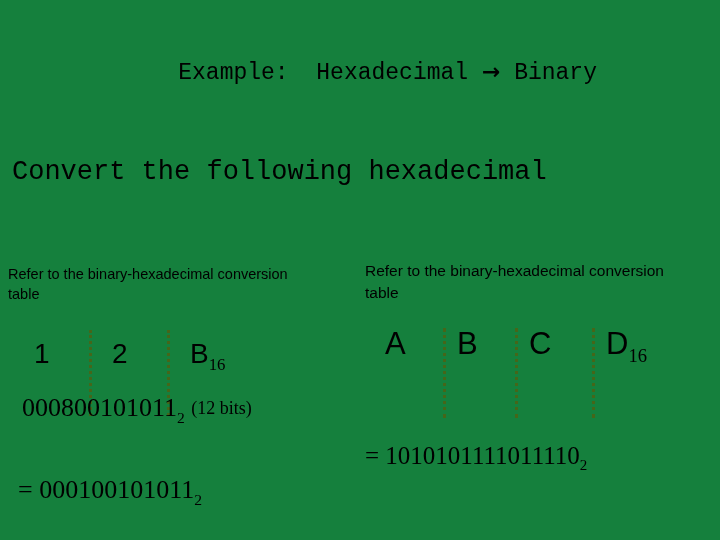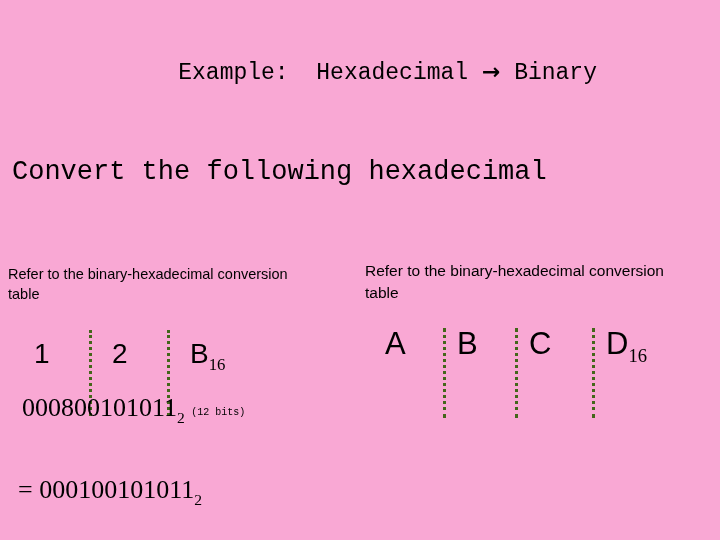--- a/index.html
+++ b/index.html
@@ -21,7 +21,7 @@
     left: 0; top: 0;
     width: 720px;
     height: 540px;
-    background: #f9a8d4;
+    background: #15803d;
   }
 
   

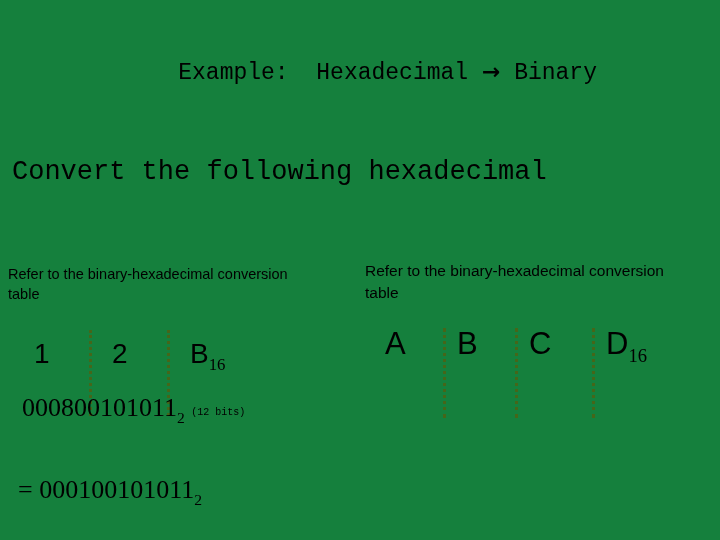--- a/index.html
+++ b/index.html
@@ -146,8 +146,8 @@
     margin-top: 20px;
   }
   .bits-note {
-    font-family: Liberation Mono, monospace;
-    font-size: 10px;
+    font-family: Liberation Serif, serif;
+    font-size: 18px;
     vertical-align: 0.12em;
   }
 

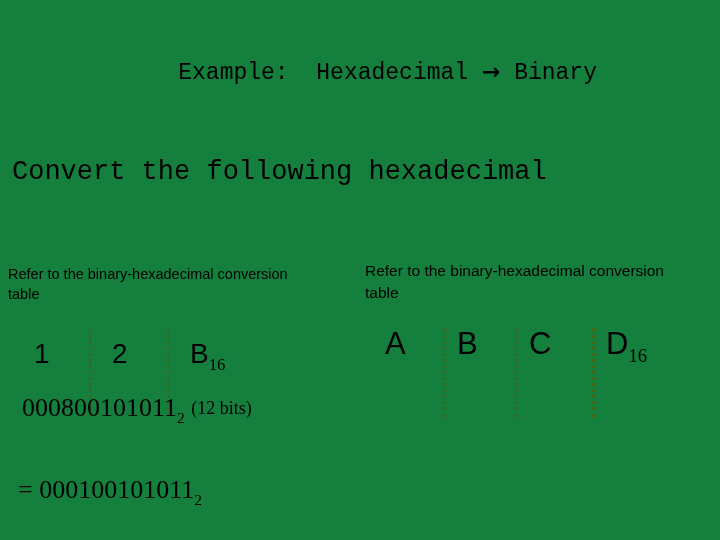--- a/index.html
+++ b/index.html
@@ -231,6 +231,7 @@
     <div class="digit-row r-digits"><span class="cell" style="display:inline-block;width:72px">A</span><span class="cell" style="display:inline-block;width:72px">B</span><span class="cell" style="display:inline-block;width:77px">C</span><span>D</span><span class="sub-sans">16</span></div>
 
 
+    <div class="sum-row r-sum"><span>= </span><span>1010101111011110</span><span class="sub-small">2</span></div>
   </div>
 
 </div>

